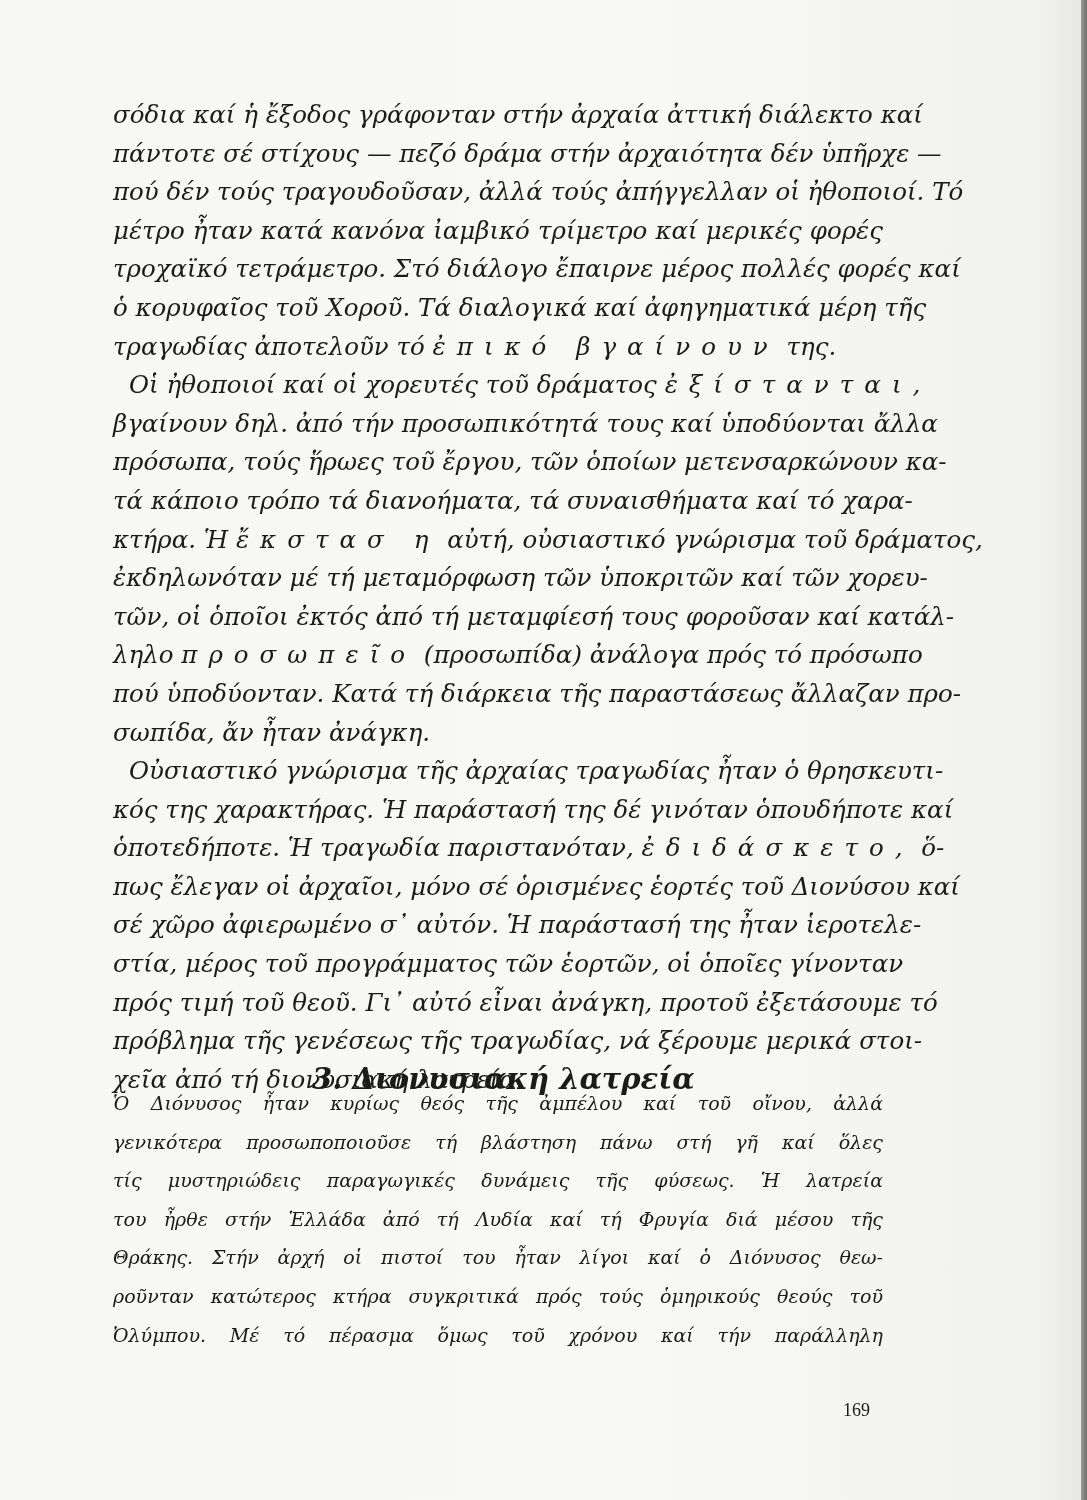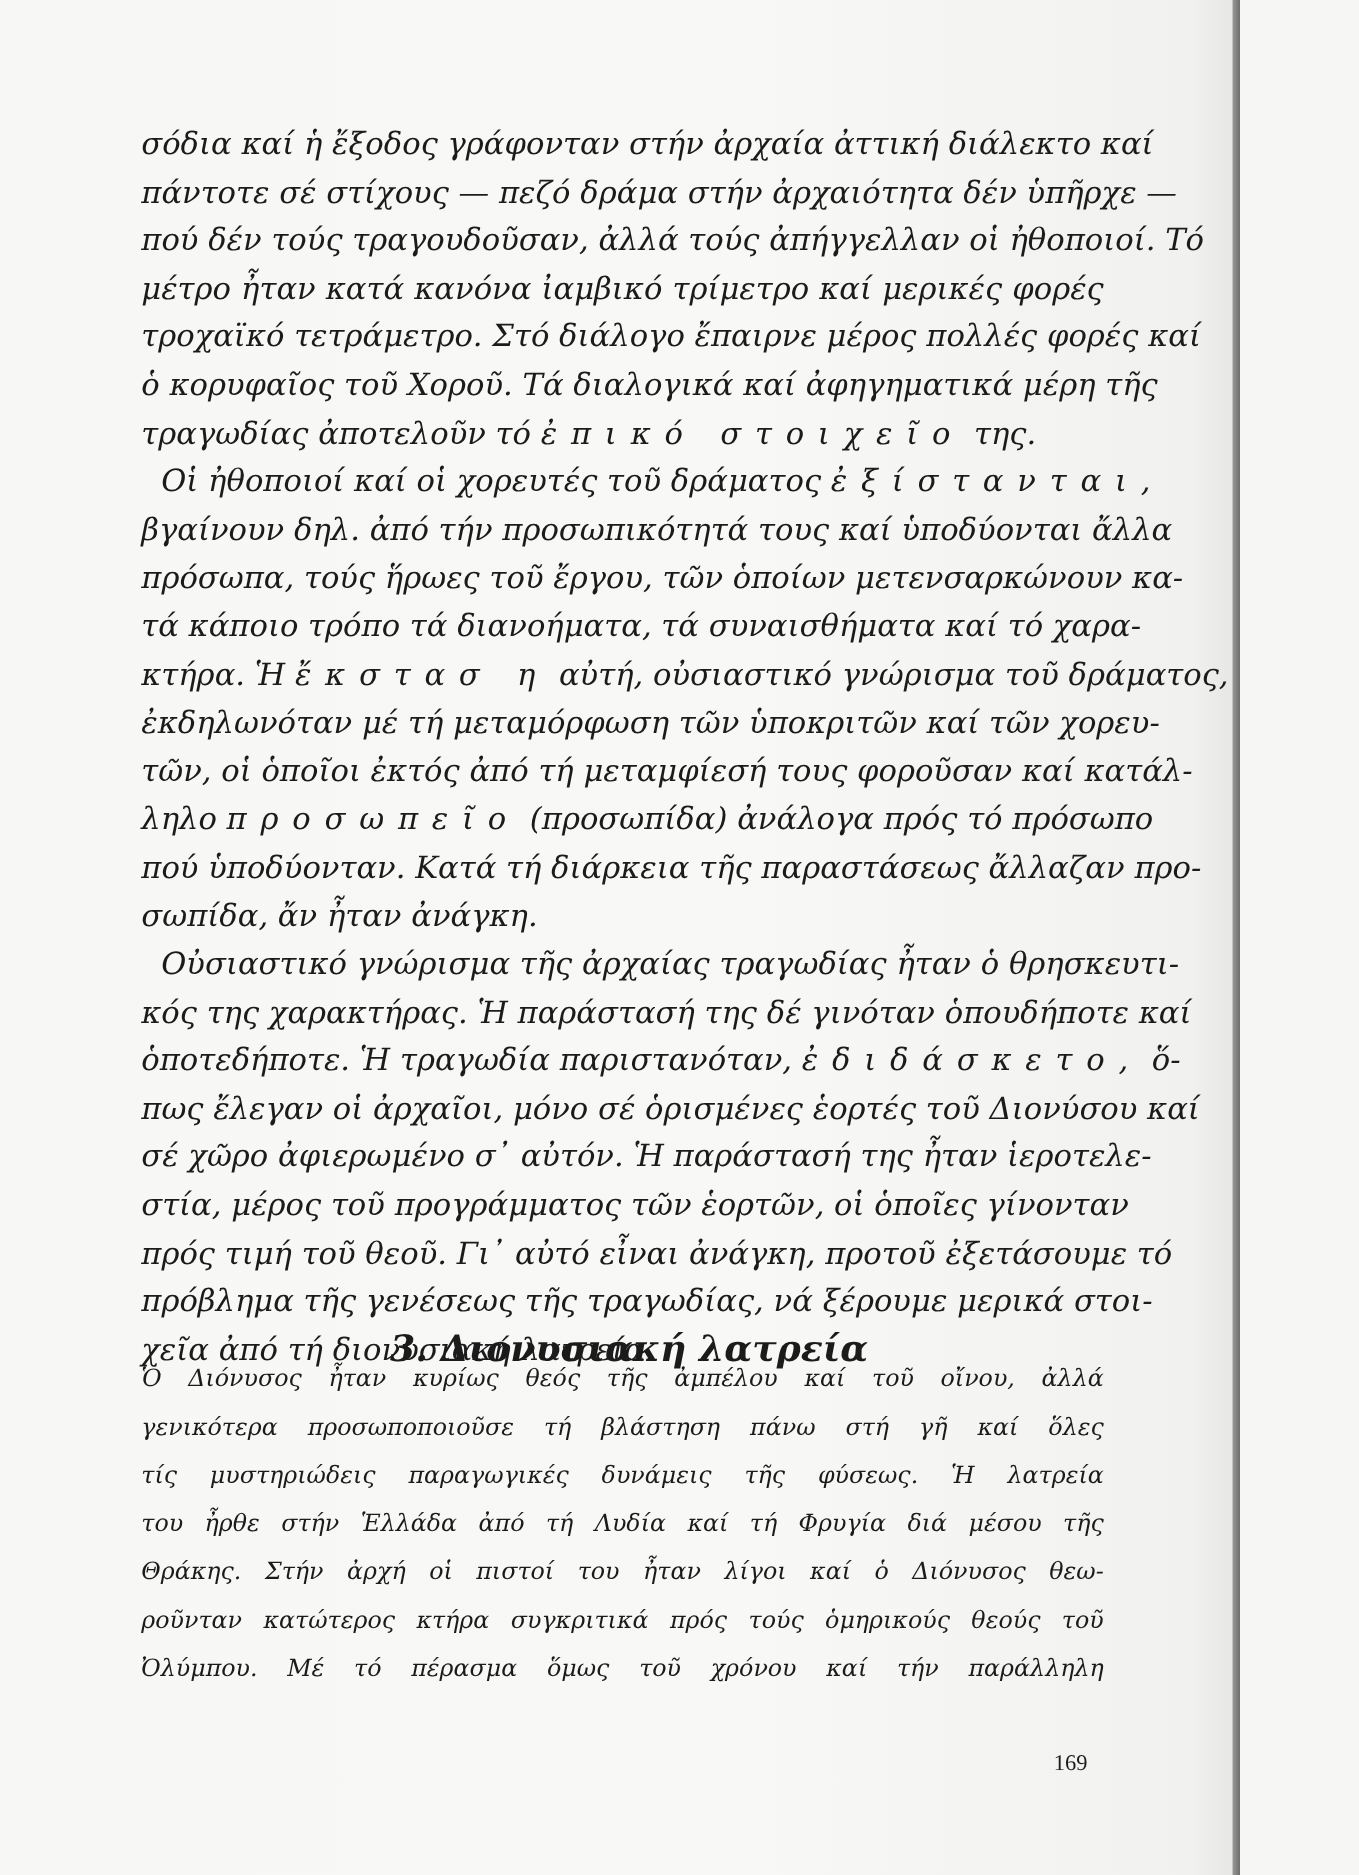--- a/index.html
+++ b/index.html
@@ -17,7 +17,7 @@
     position: absolute;
     left: 0;
     top: 0;
-    width: 992px;
+    width: 1087px;
     height: 1500px;
     background: linear-gradient(90deg, #f7f7f5 0%, #f8f8f6 60%, #f1f1ef 96%, #e8e8e6 99%);
   }

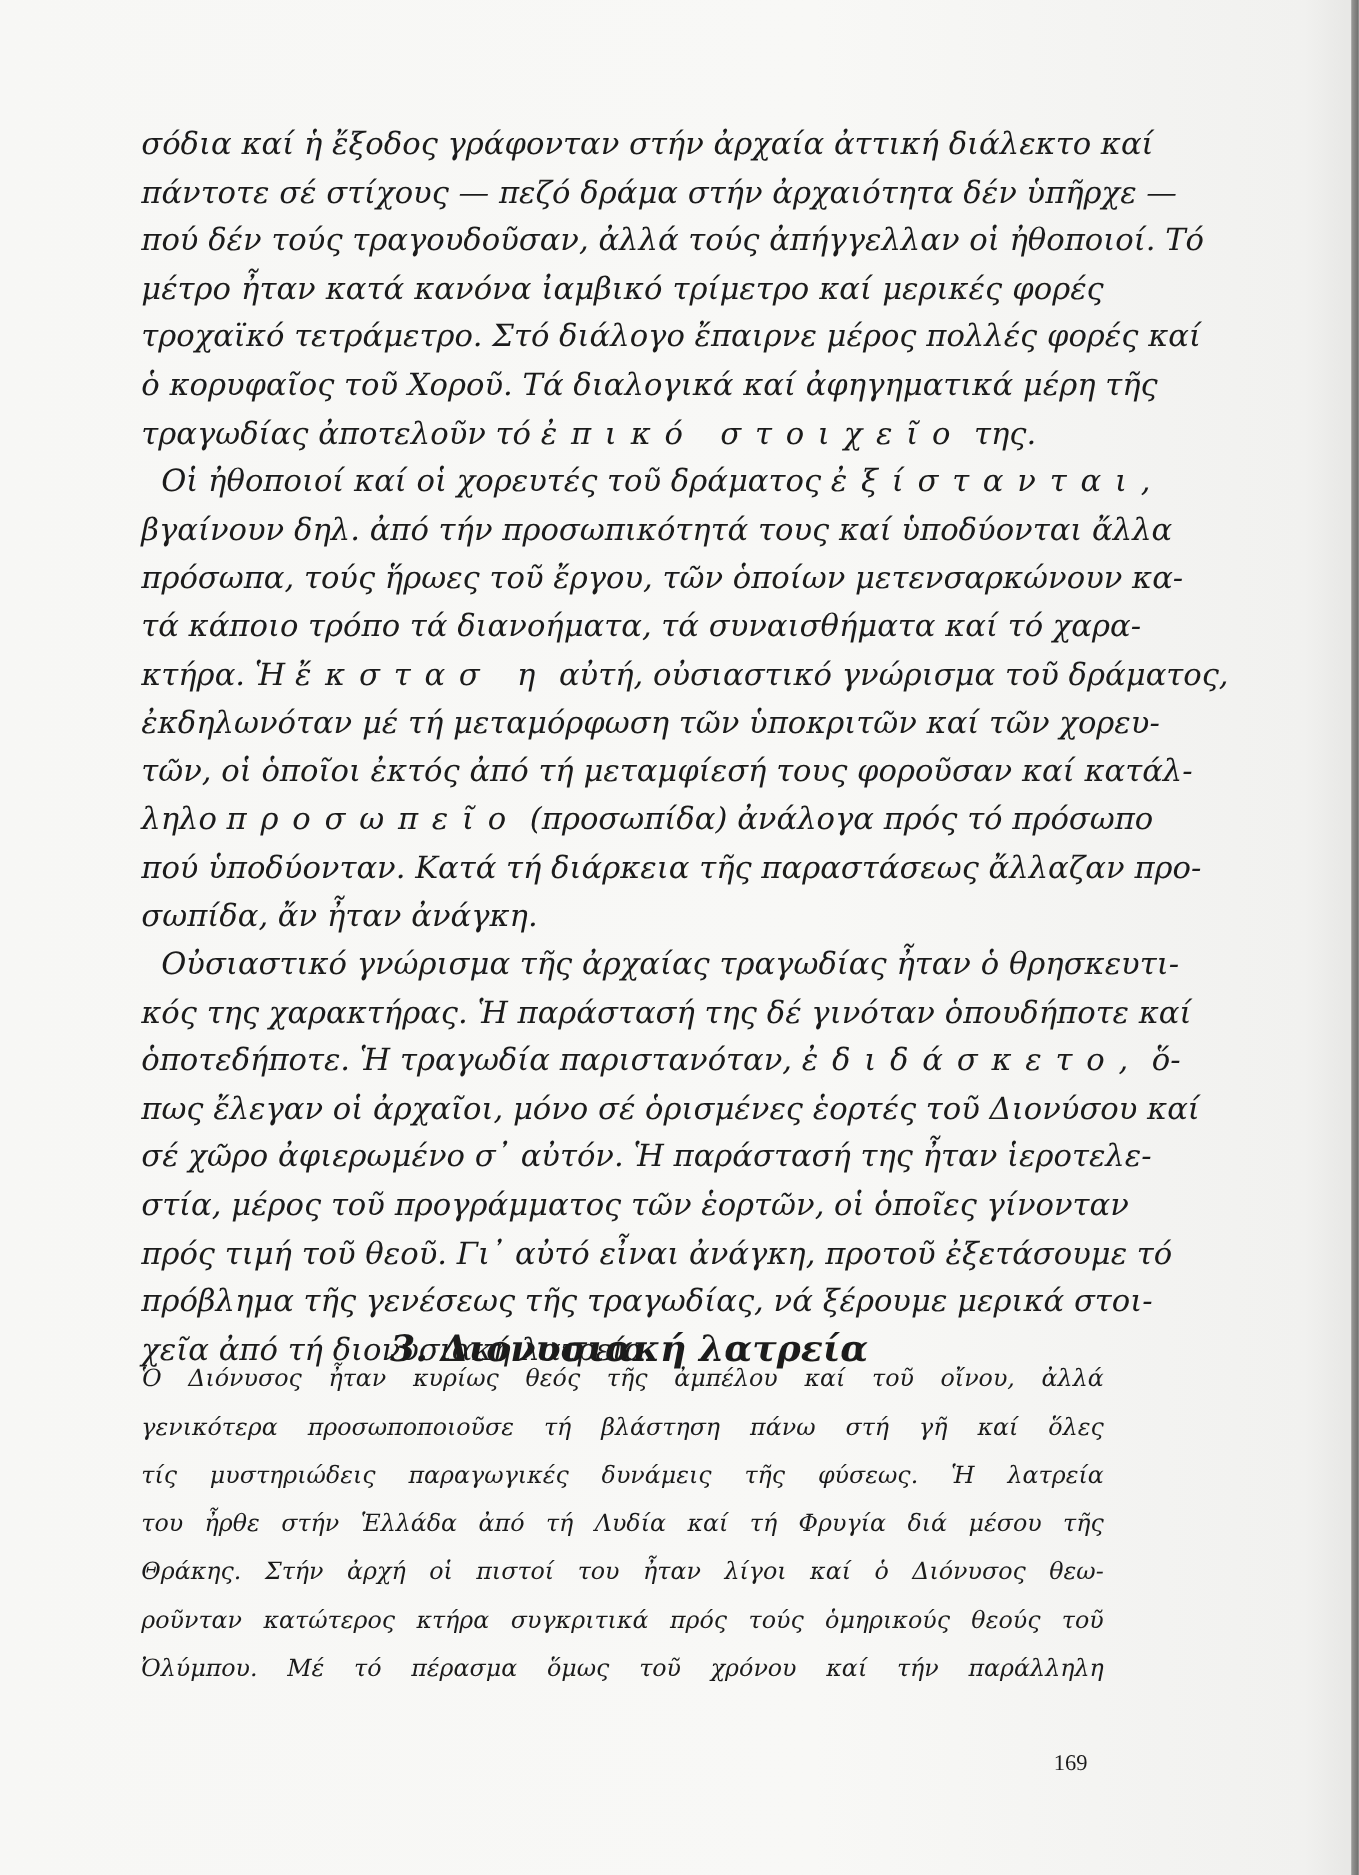--- a/index.html
+++ b/index.html
@@ -98,7 +98,7 @@
     <span class="line">μέτρο ἦταν κατά κανόνα ἰαμβικό τρίμετρο καί μερικές φορές</span>
     <span class="line">τροχαϊκό τετράμετρο. Στό διάλογο ἔπαιρνε μέρος πολλές φορές καί</span>
     <span class="line">ὁ κορυφαῖος τοῦ Χοροῦ. Τά διαλογικά καί ἀφηγηματικά μέρη τῆς</span>
-    <span class="line last"><span>τραγωδίας ἀποτελοῦν τό </span><span class="spaced">ἐπικό στοιχεῖο</span><span> της.</span></span>
+    <span class="line last"><span>τραγωδίας ἀποτελοῦν τό </span><span class="spaced">ἐπικό βγαίνουν</span><span> της.</span></span>
     <span class="line indent"><span>Οἱ ἠθοποιοί καί οἱ χορευτές τοῦ δράματος </span><span class="spaced">ἐξίστανται,</span></span>
     <span class="line">βγαίνουν δηλ. ἀπό τήν προσωπικότητά τους καί ὑποδύονται ἄλλα</span>
     <span class="line">πρόσωπα, τούς ἥρωες τοῦ ἔργου, τῶν ὁποίων μετενσαρκώνουν κα-</span>

